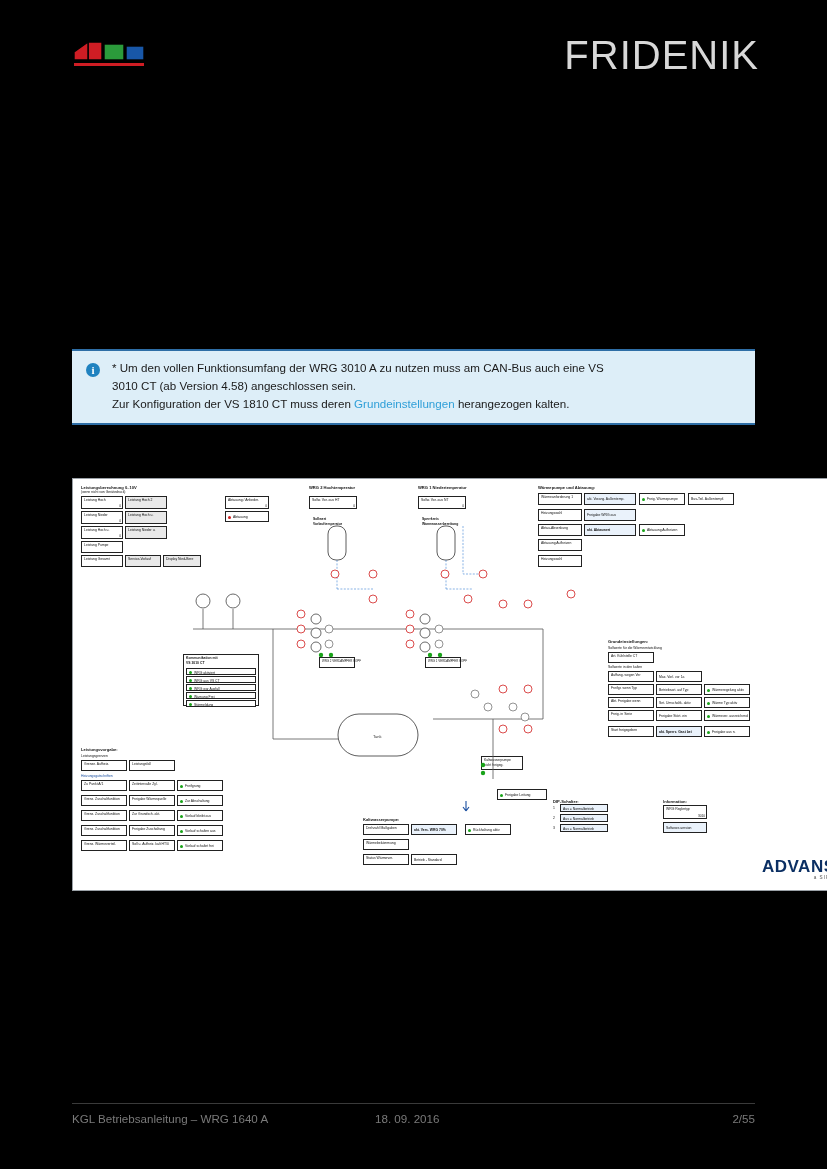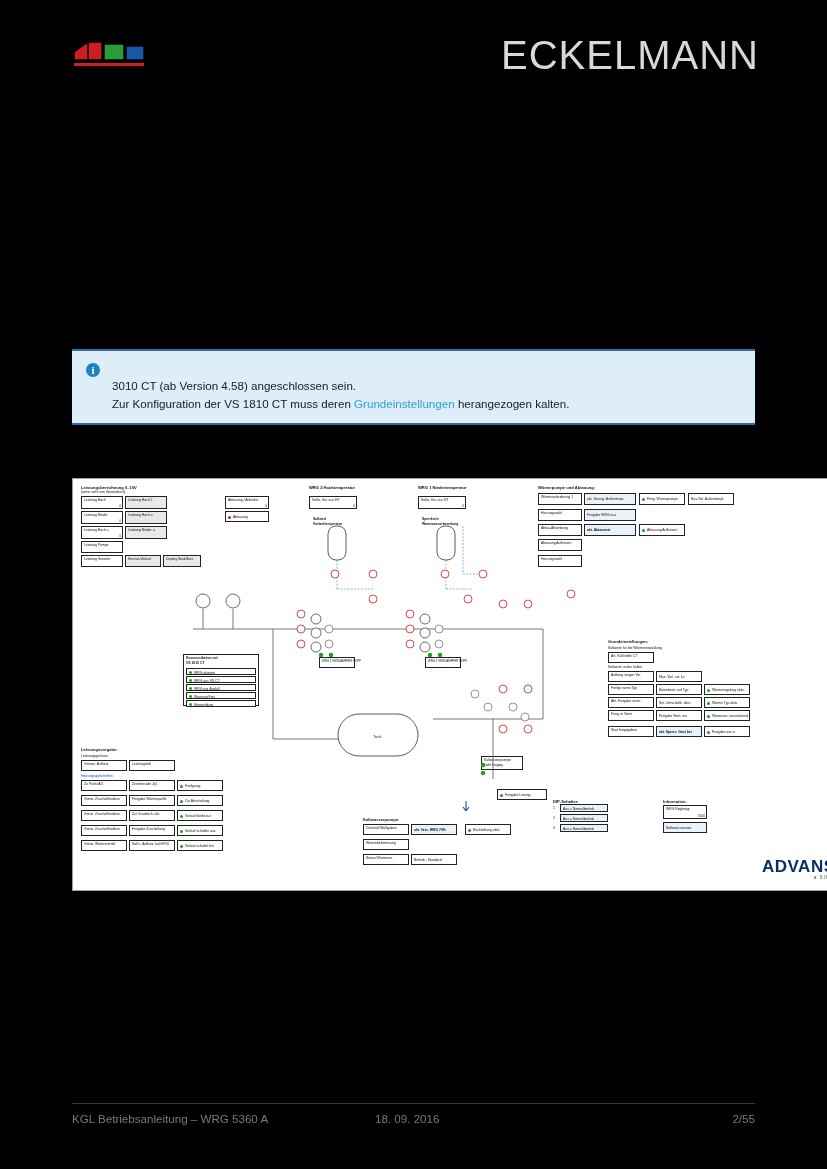--- a/index.html
+++ b/index.html
@@ -53,7 +53,7 @@
       <rect x="2" y="23" width="70" height="3" fill="#cf1d24"></rect>
     </svg>
   </div>
-  <div class="brand">ECKELMANN</div>
+  <div class="brand">FRIDENIK</div>
 
   <div class="notebox">
     <div class="note-icon">i</div>

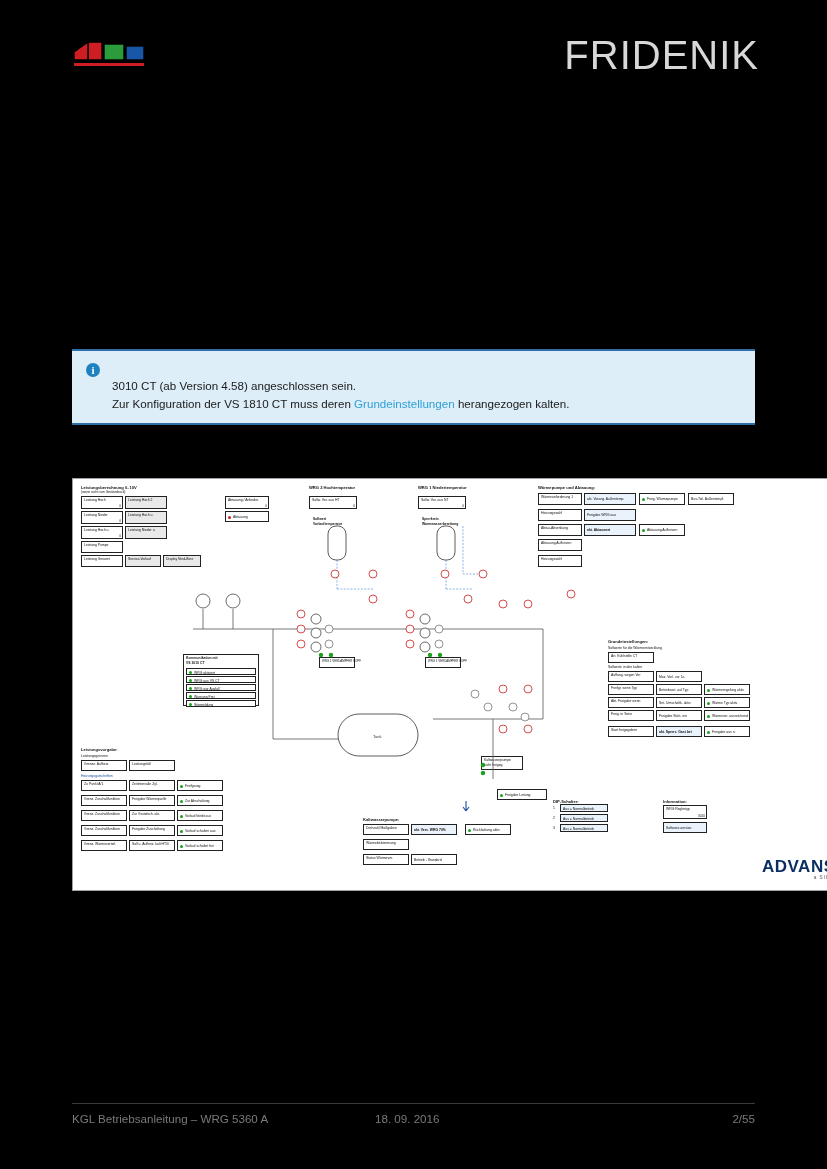--- a/index.html
+++ b/index.html
@@ -58,7 +58,7 @@
   <div class="notebox">
     <div class="note-icon">i</div>
     <div class="note-text">
-      <br>
+      <span>* Um den vollen Funktionsumfang der WRG 3010 A zu nutzen muss am CAN-Bus auch eine VS</span><br>
       <span>3010 CT (ab Version 4.58) angeschlossen sein.</span><br>
       <span>Zur Konfiguration der VS 1810 CT muss deren </span><span class="lnk">Grundeinstellungen</span><span> herangezogen kalten.</span>
     </div>

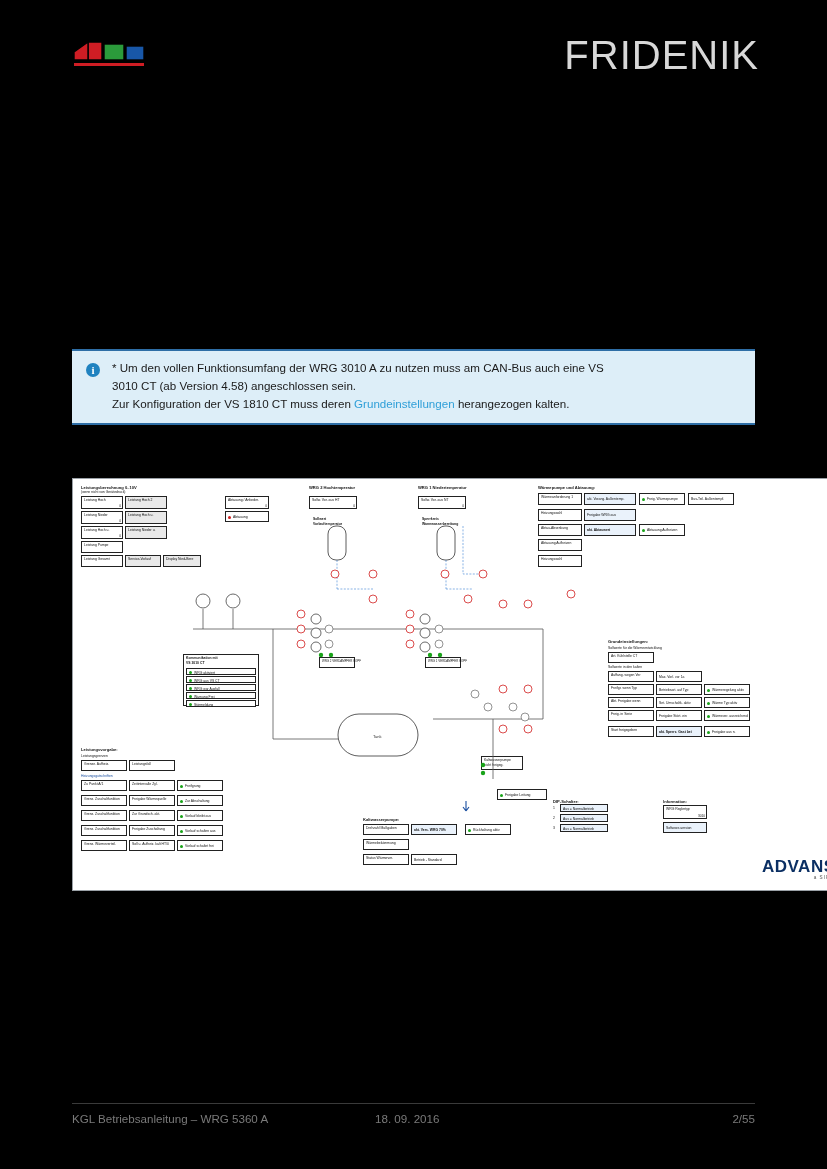--- a/index.html
+++ b/index.html
@@ -447,7 +447,7 @@
   </div>
 
   <div class="footer-line"></div>
-  <div class="f-left">KGL Betriebsanleitung – WRG 5360 A</div>
+  <div class="f-left">KGL Betriebsanleitung – WRG 1640 A</div>
   <div class="f-mid">18. 09. 2016</div>
   <div class="f-right">2/55</div>
 </div>

